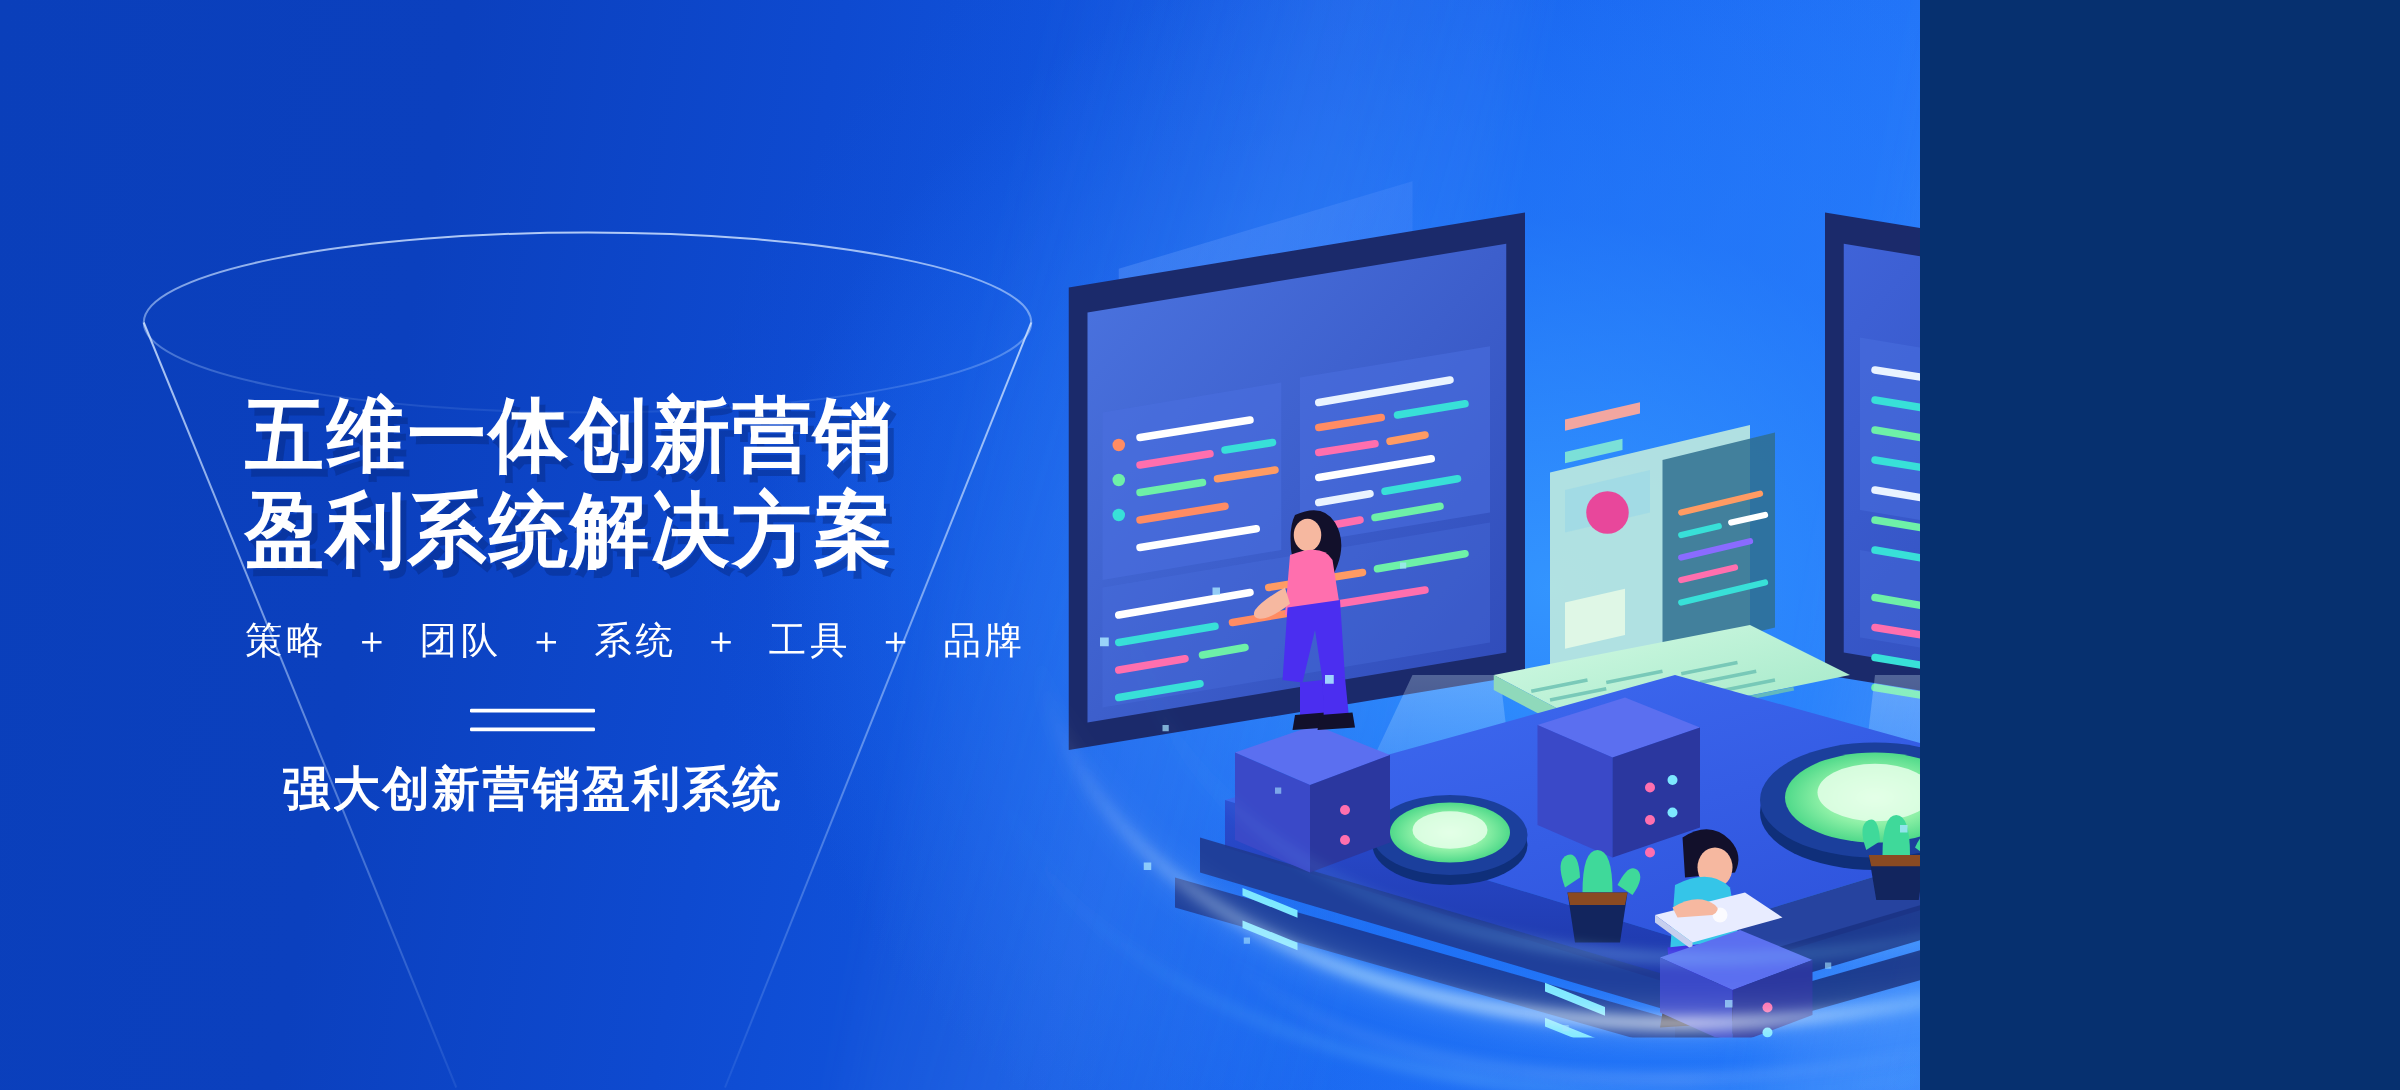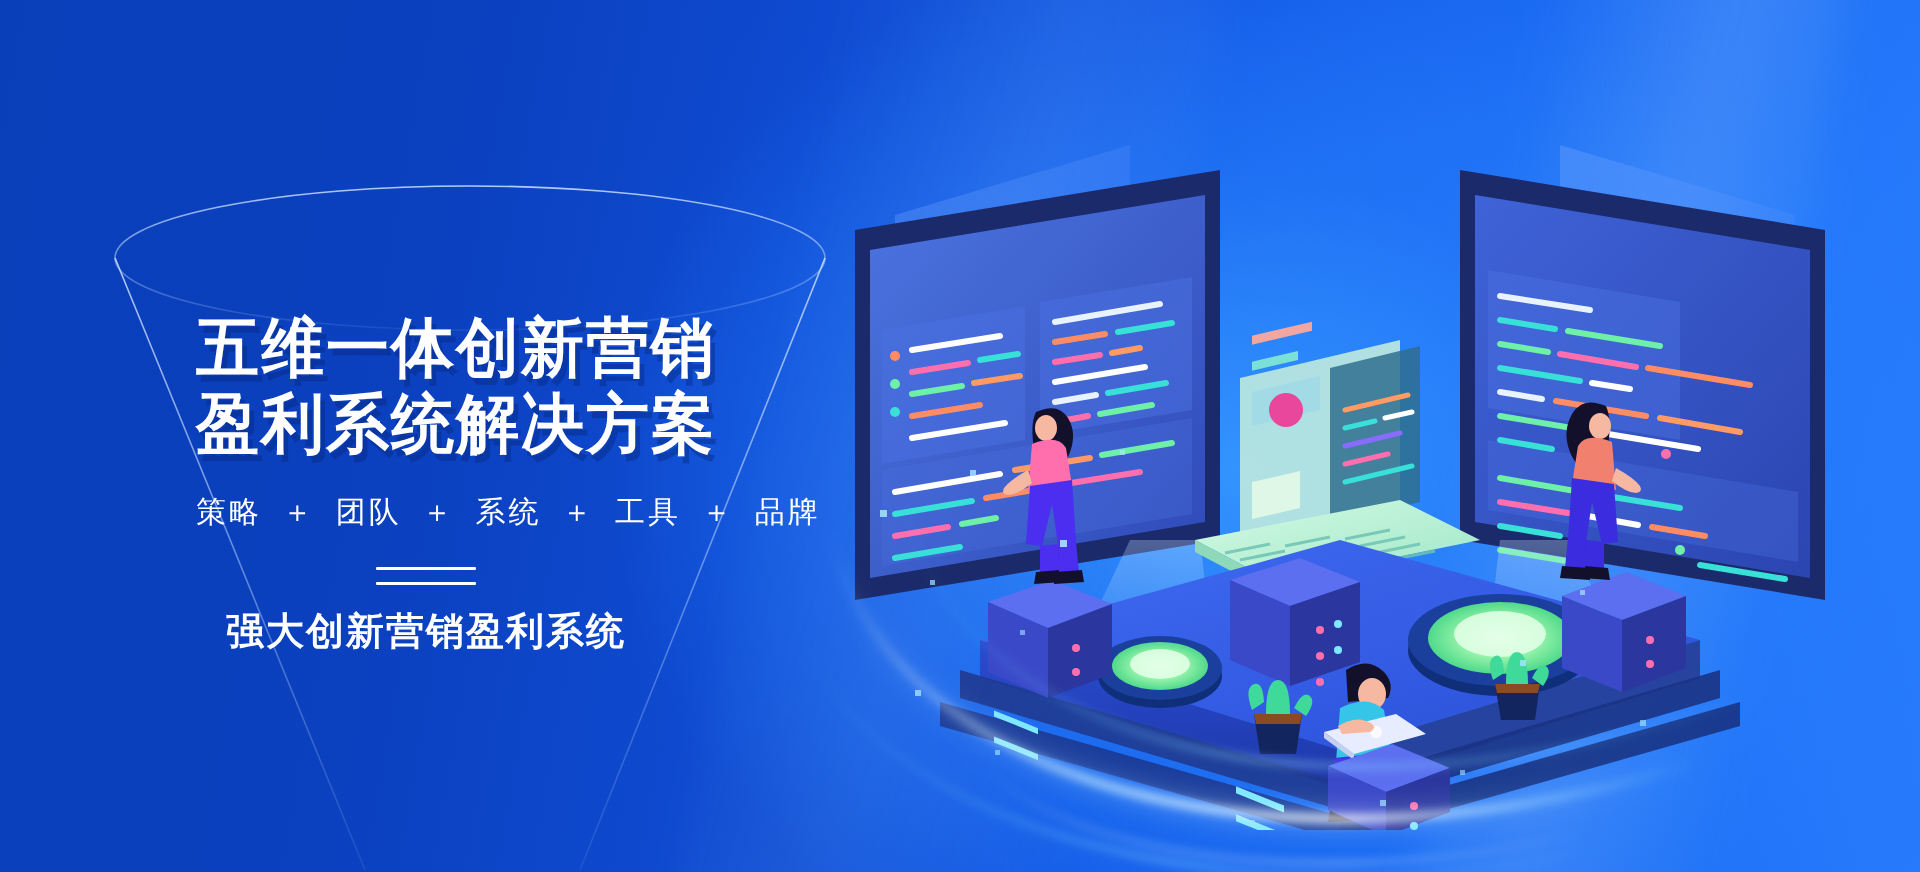--- a/index.html
+++ b/index.html
@@ -5,7 +5,7 @@
   html,body{margin:0;padding:0;background:#06306f;}
   *{box-sizing:border-box;}
   .banner{
-    position:relative;width:1920px;height:872px;overflow:hidden;
+    position:relative;width:1536px;height:872px;overflow:hidden;
     font-family:"Liberation Sans","DejaVu Sans",sans-serif;
     background:
       radial-gradient(ellipse 900px 780px at 1240px 470px, rgba(52,150,255,.95) 0%, rgba(35,120,248,.55) 38%, rgba(18,80,225,0) 70%),

